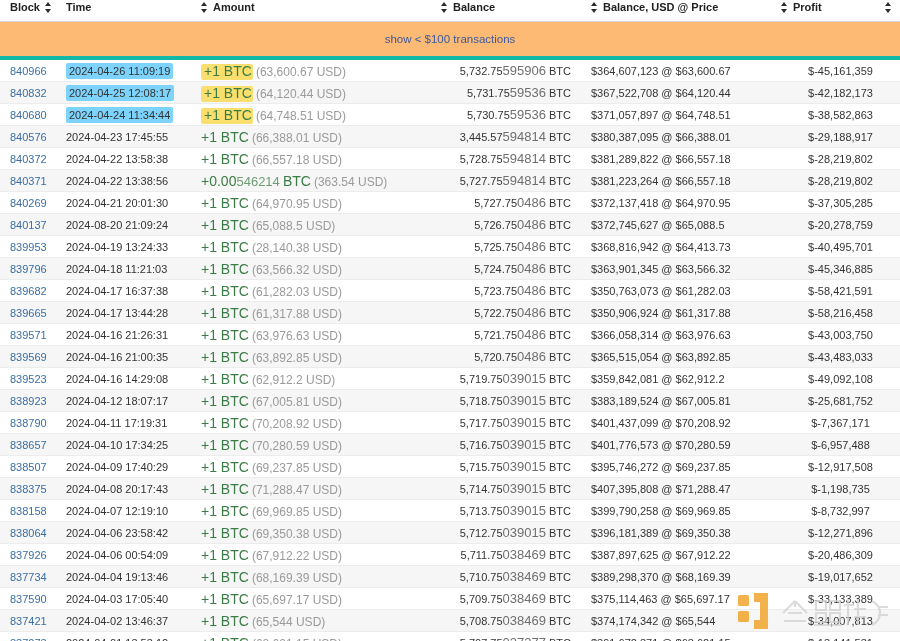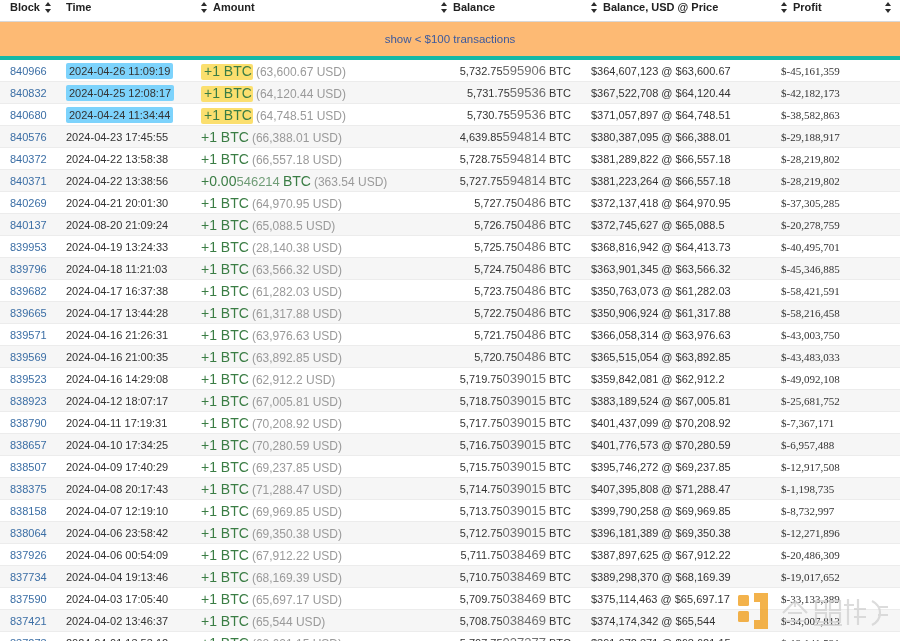--- a/index.html
+++ b/index.html
@@ -130,7 +130,7 @@
     padding-right: 20px;
   }
   .cell-busd { text-align: left; }
-  .cell-profit { text-align: left; font-family: Liberation Serif, serif; }
+  .cell-profit { text-align: center; }
 
   
   .watermark {

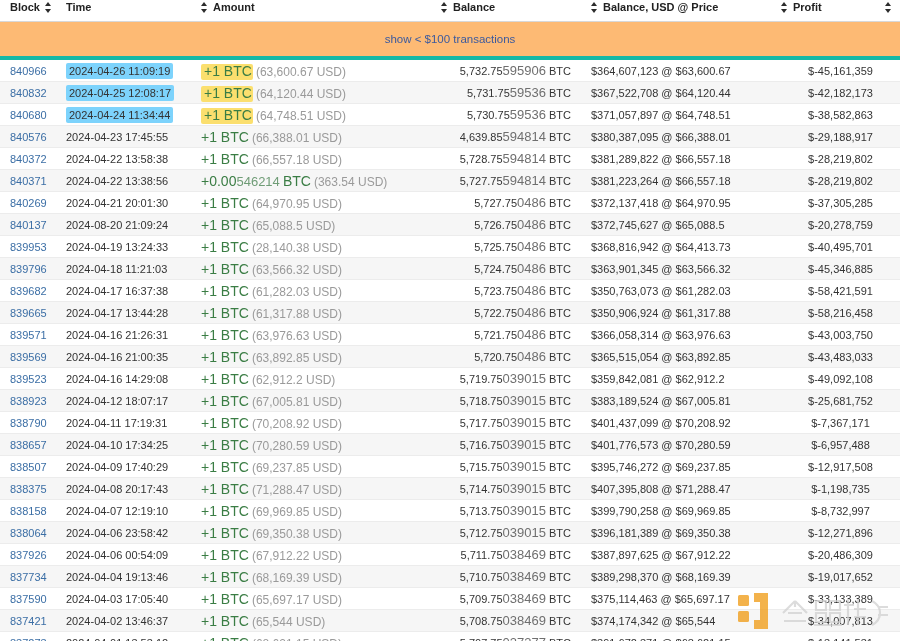--- a/index.html
+++ b/index.html
@@ -233,7 +233,7 @@
         <td class="cell-block"><a class="blocklink" href="#">840576</a></td>
         <td class="cell-time"><span>2024-04-23 17:45:55</span></td>
         <td class="cell-amount"><span><span class="amt-main">+1 BTC</span></span> <span class="amt-sub">(66,388.01 USD)</span></td>
-        <td class="cell-balance"><span>4,639.85</span><span class="sm-dec">594814</span> <span>BTC</span></td>
+        <td class="cell-balance"><span>3,445.57</span><span class="sm-dec">594814</span> <span>BTC</span></td>
         <td class="cell-busd">$380,387,095 @ $66,388.01</td>
         <td class="cell-profit">$-29,188,917</td>
       </tr>

